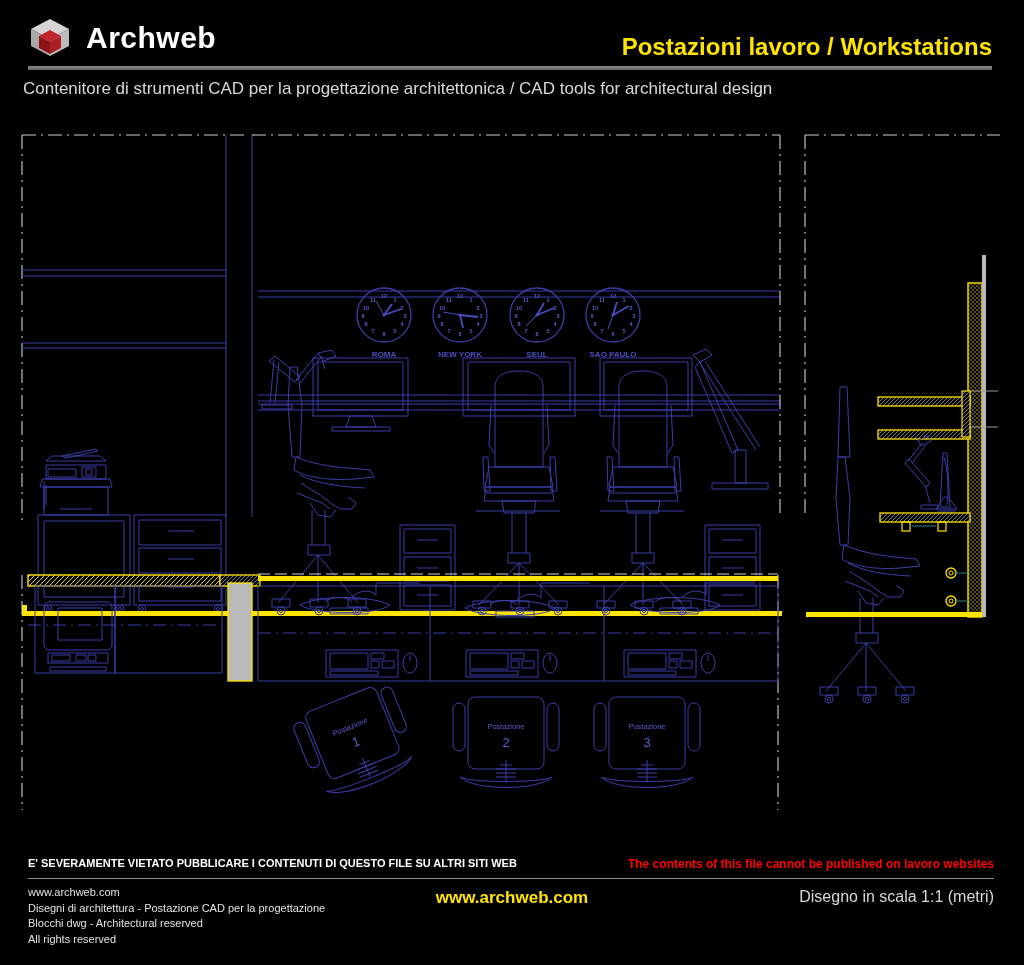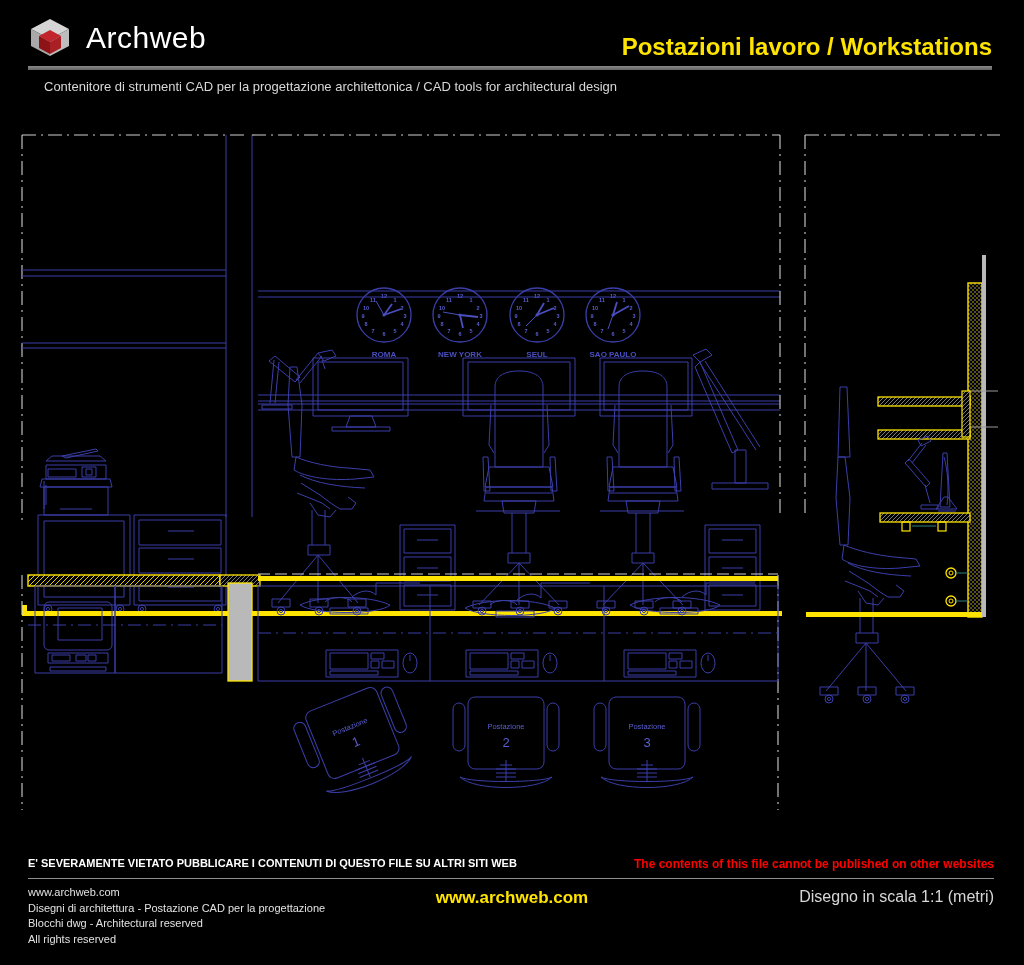--- a/index.html
+++ b/index.html
@@ -37,7 +37,7 @@
   }
   .logo-brand {
     font-size: 30px;
-    font-weight: normal;
+    font-weight: bold;
     color: #ffffff;
     letter-spacing: 0.5px;
     line-height: 1;

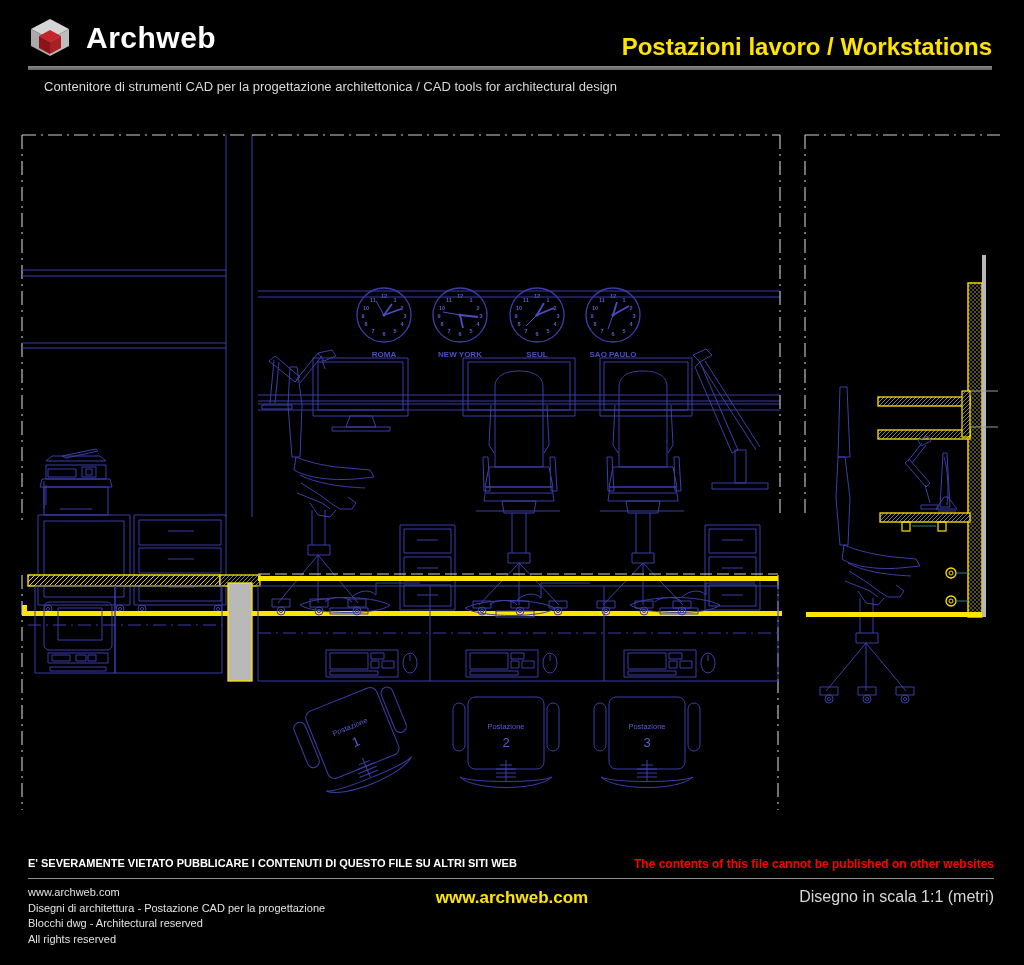--- a/index.html
+++ b/index.html
@@ -65,8 +65,8 @@
   }
   .subtitle {
     position: absolute;
-    left: 44px; top: 79px;
-    font-size: 13px;
+    left: 23px; top: 79px;
+    font-size: 17px;
     color: #d8d8d8;
     white-space: nowrap;
   }

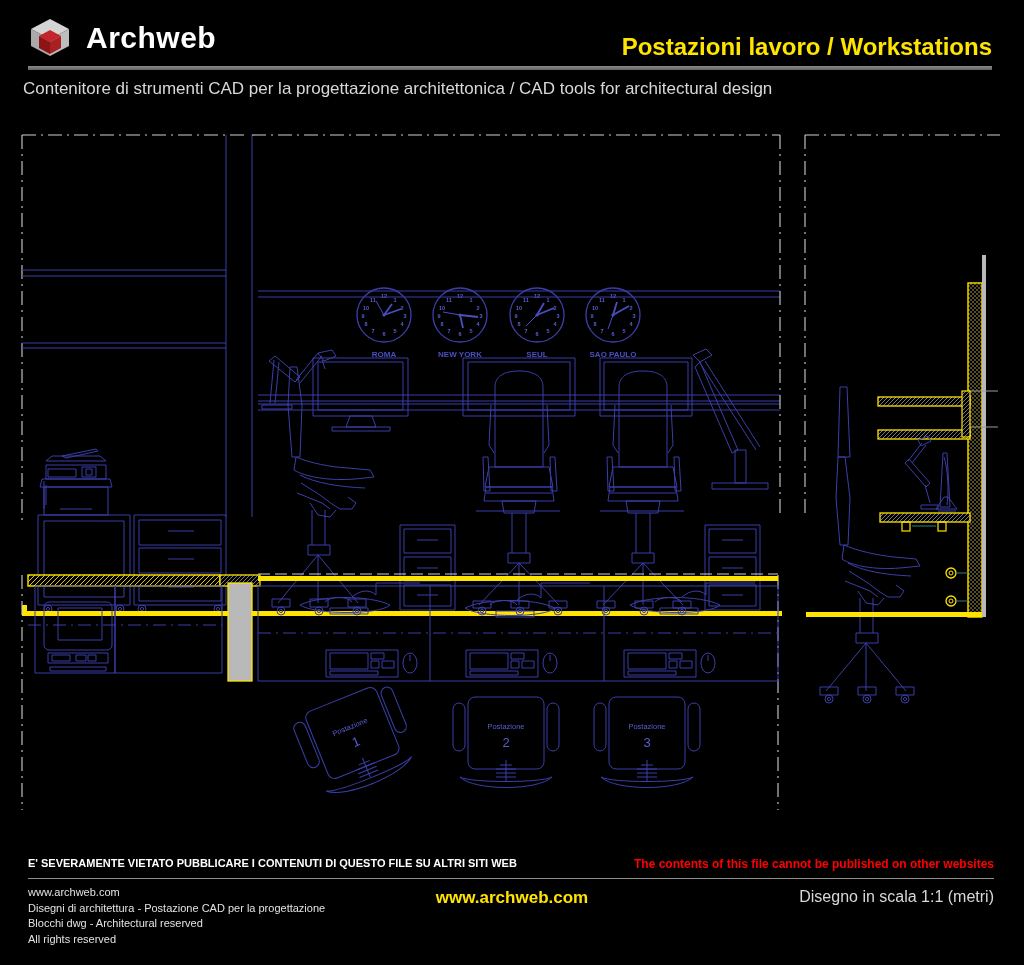--- a/index.html
+++ b/index.html
@@ -617,7 +617,7 @@
 
 <div class="footer">
   <div class="warn-it">E' SEVERAMENTE VIETATO PUBBLICARE I CONTENUTI DI QUESTO FILE SU ALTRI SITI WEB</div>
-  <div class="warn-en">The contents of this file cannot be published on other websites</div>
+  <div class="warn-en">The contents of this file cannot be published on lavoro websites</div>
   <div class="foot-rule"></div>
   <div class="foot-left">
     <div>www.archweb.com</div>

